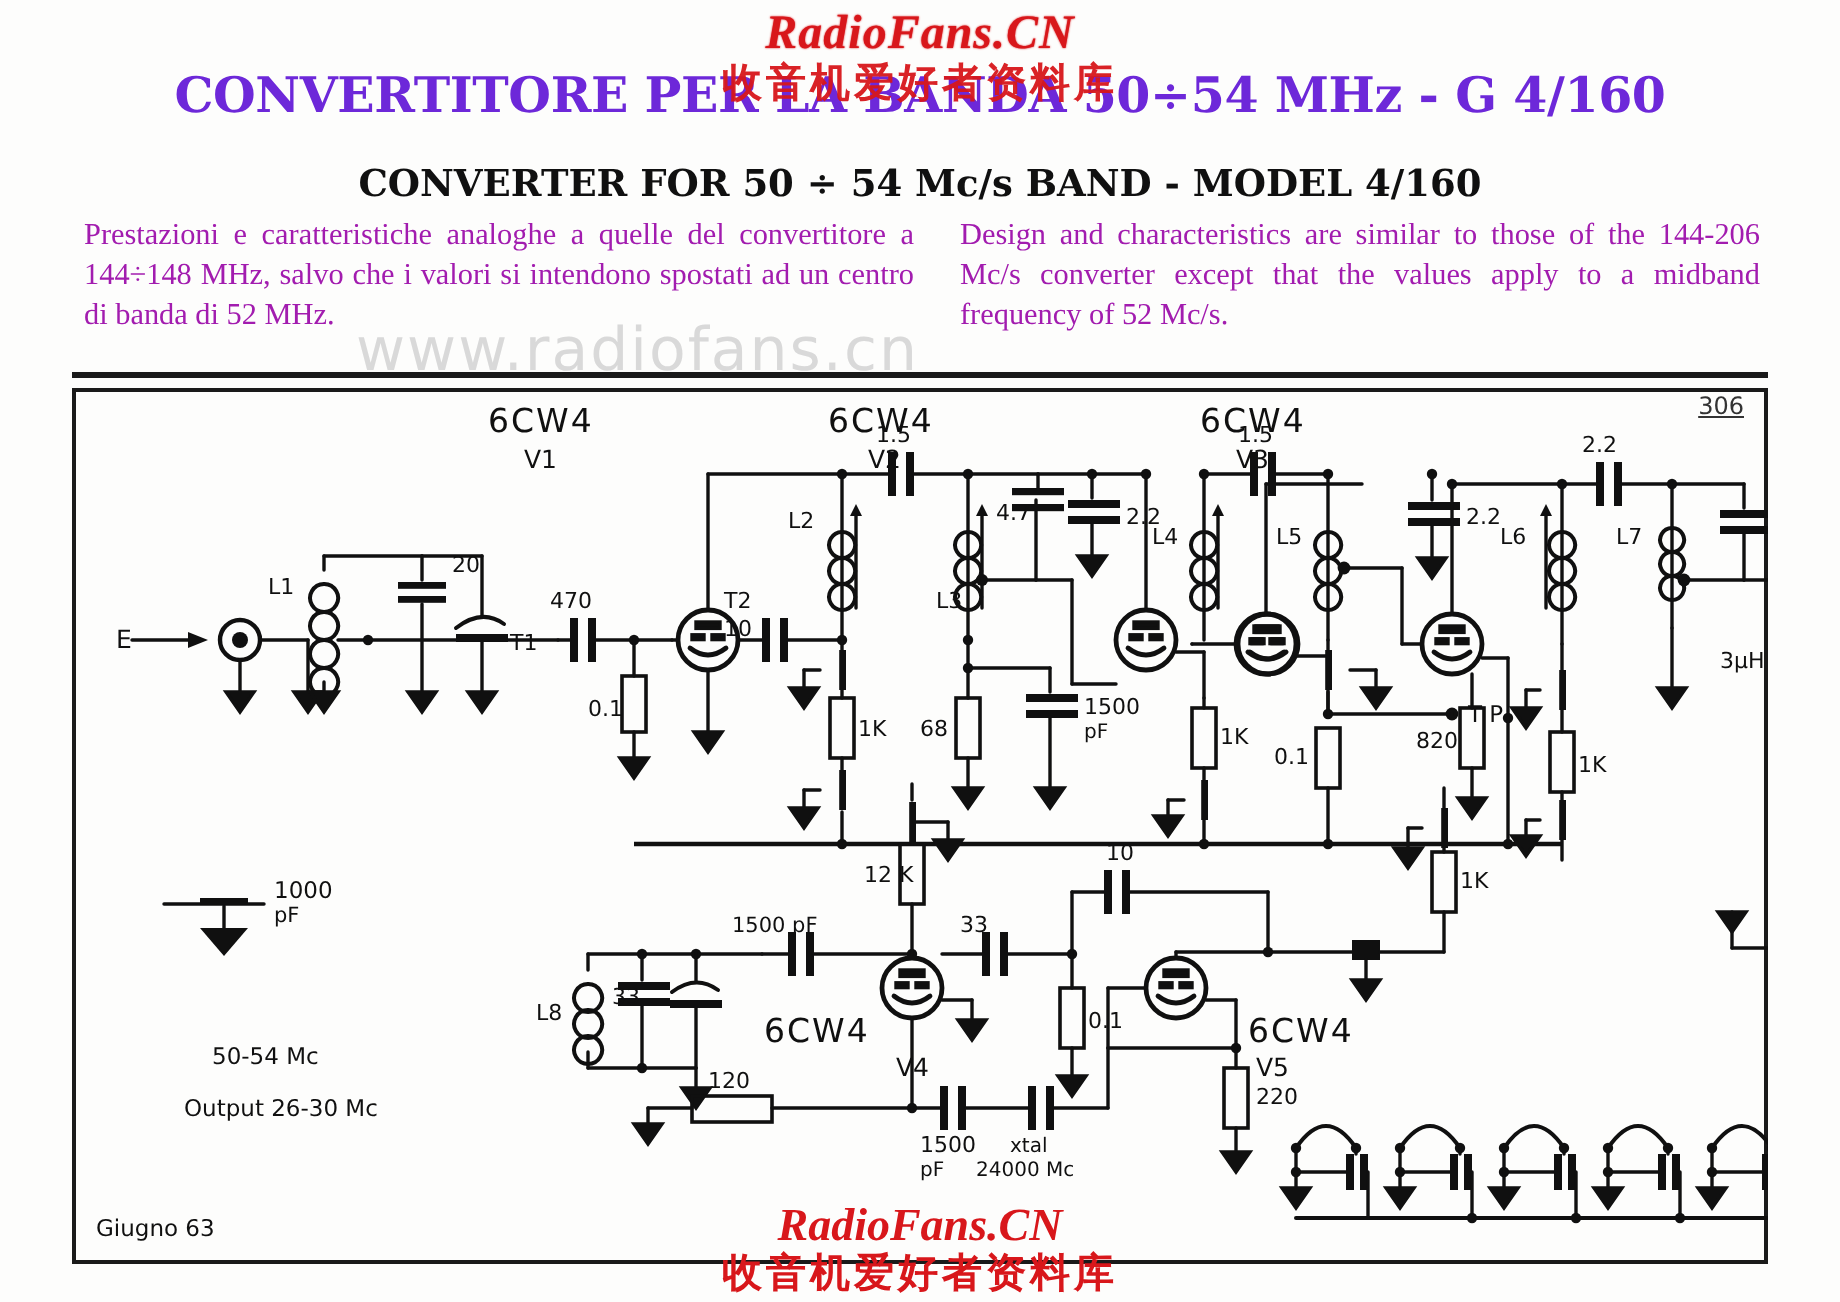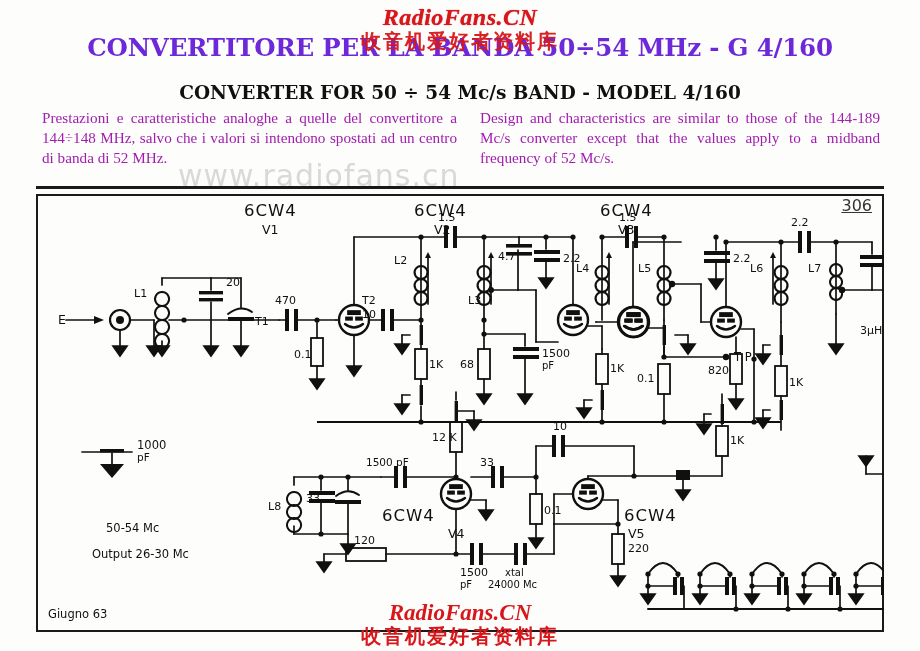--- a/index.html
+++ b/index.html
@@ -81,7 +81,7 @@
 <div class="title-en">CONVERTER FOR 50 ÷ 54 Mc/s BAND - MODEL 4/160</div>
 
 <div class="para" id="para-it">Prestazioni e caratteristiche analoghe a quelle del convertitore a 144÷148 MHz, salvo che i valori si intendono spostati ad un centro di banda di 52 MHz.</div>
-<div class="para" id="para-en">Design and characteristics are similar to those of the 144-189 Mc/s converter except that the values apply to a midband frequency of 52 Mc/s.</div>
+<div class="para" id="para-en">Design and characteristics are similar to those of the 144-206 Mc/s converter except that the values apply to a midband frequency of 52 Mc/s.</div>
 
 <div class="rule"></div>
 

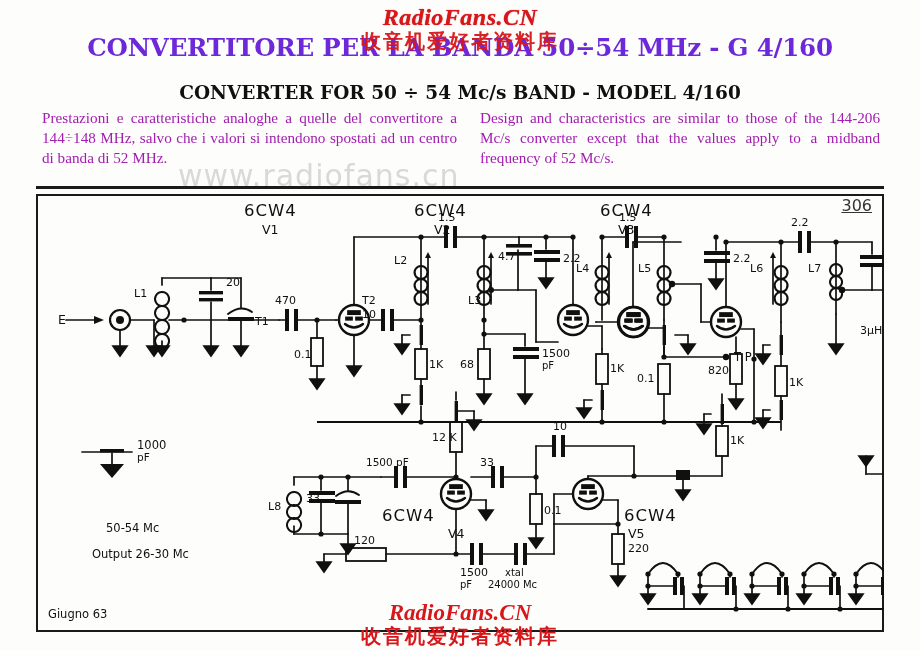--- a/index.html
+++ b/index.html
@@ -65,7 +65,7 @@
   }
   #schem{position:absolute;left:36px;top:194px;z-index:4;}
   .pagenum{
-    position:absolute;right:48px;top:196px;font-size:16px;
+    position:absolute;right:48px;top:196px;font-size:12px;
     font-family:"DejaVu Sans",sans-serif;color:#333;z-index:5;text-decoration:underline;
   }
   text{font-family:"DejaVu Sans",sans-serif;fill:#101010;}

